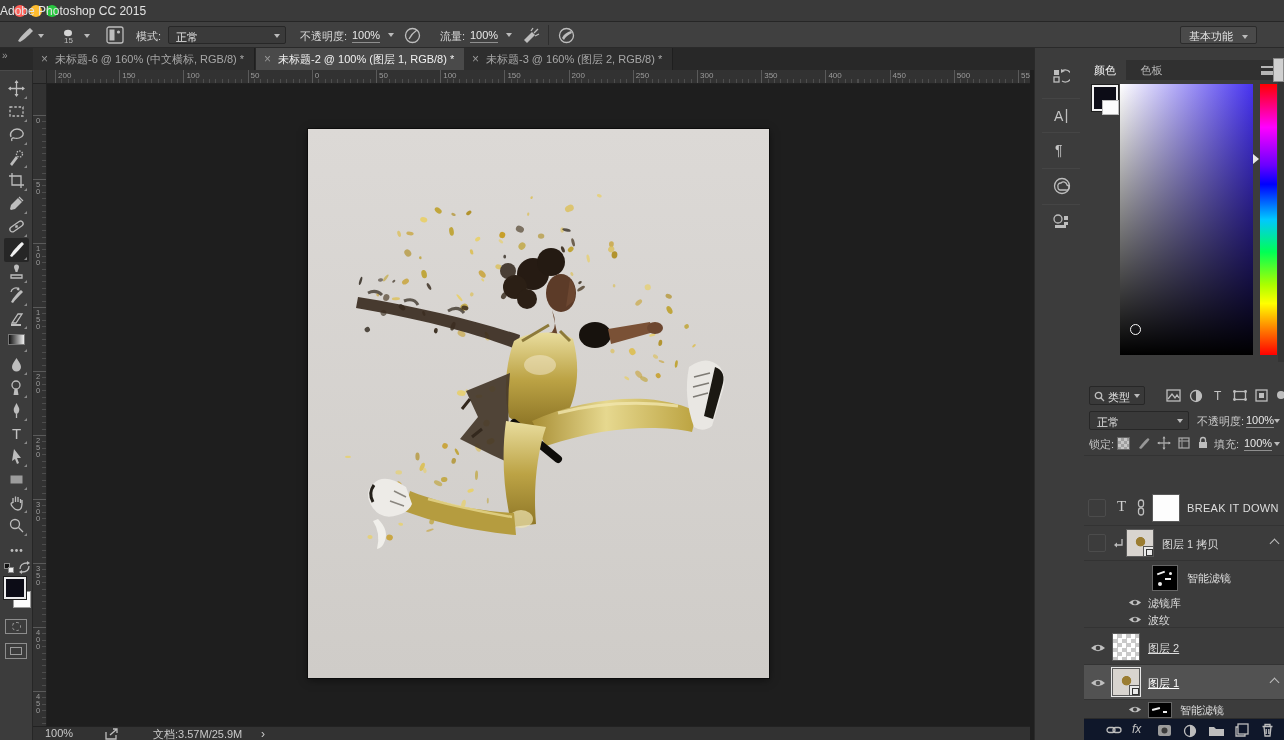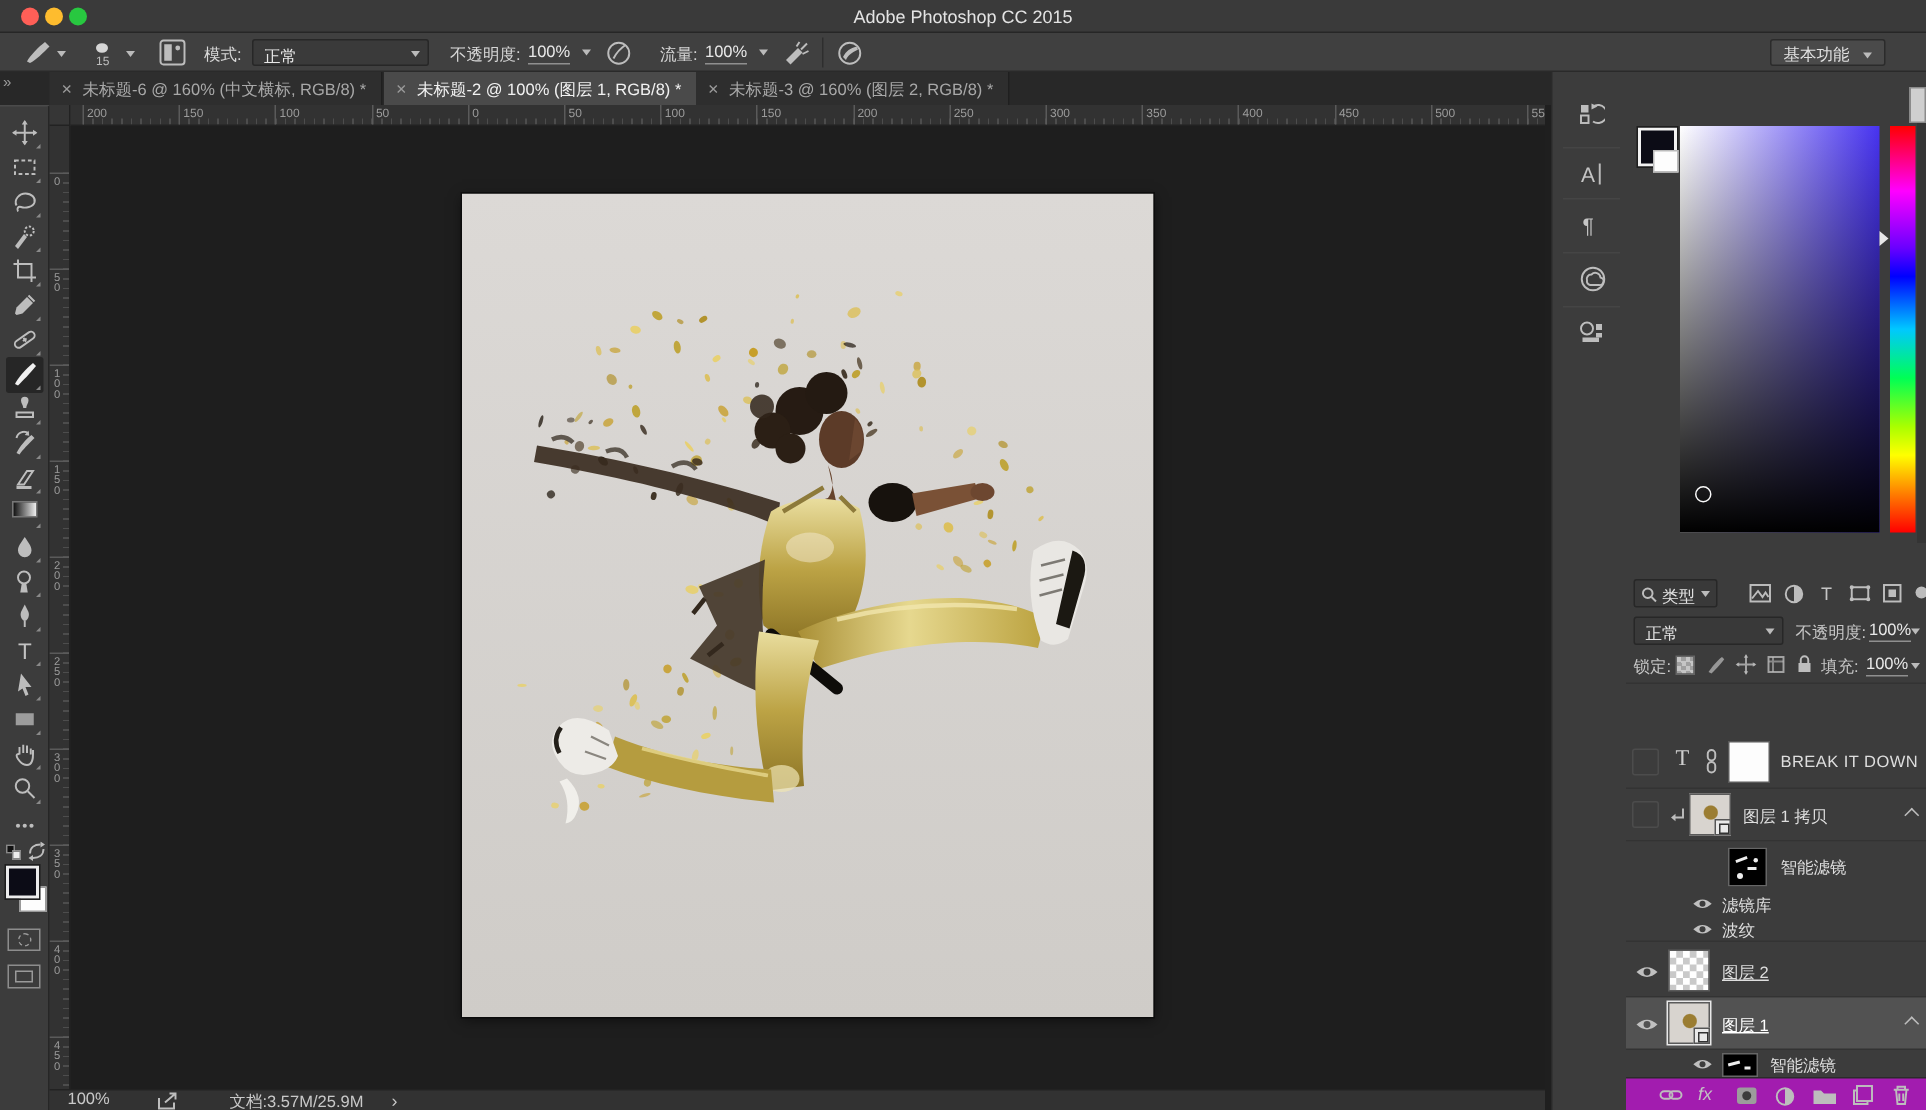--- a/index.html
+++ b/index.html
@@ -9,7 +9,7 @@
   
   .titlebar{left:0;top:0;width:1284px;height:22px;background:#3a3a3a;border-bottom:1px solid #262626;}
   .tl{width:12px;height:12px;border-radius:50%;top:5px;}
-  .title{left:0;right:0;top:4px;text-align:center;font-size:12px;color:#e3e3e3;}
+  .title{left:0;right:0;top:4px;text-align:left;font-size:12px;color:#e3e3e3;}
   
   .optionsbar{left:0;top:22px;width:1284px;height:26px;background:#404040;border-bottom:1px solid #2a2a2a;}
   .opt-lbl{font-size:11px;color:#d6d6d6;top:7px;}

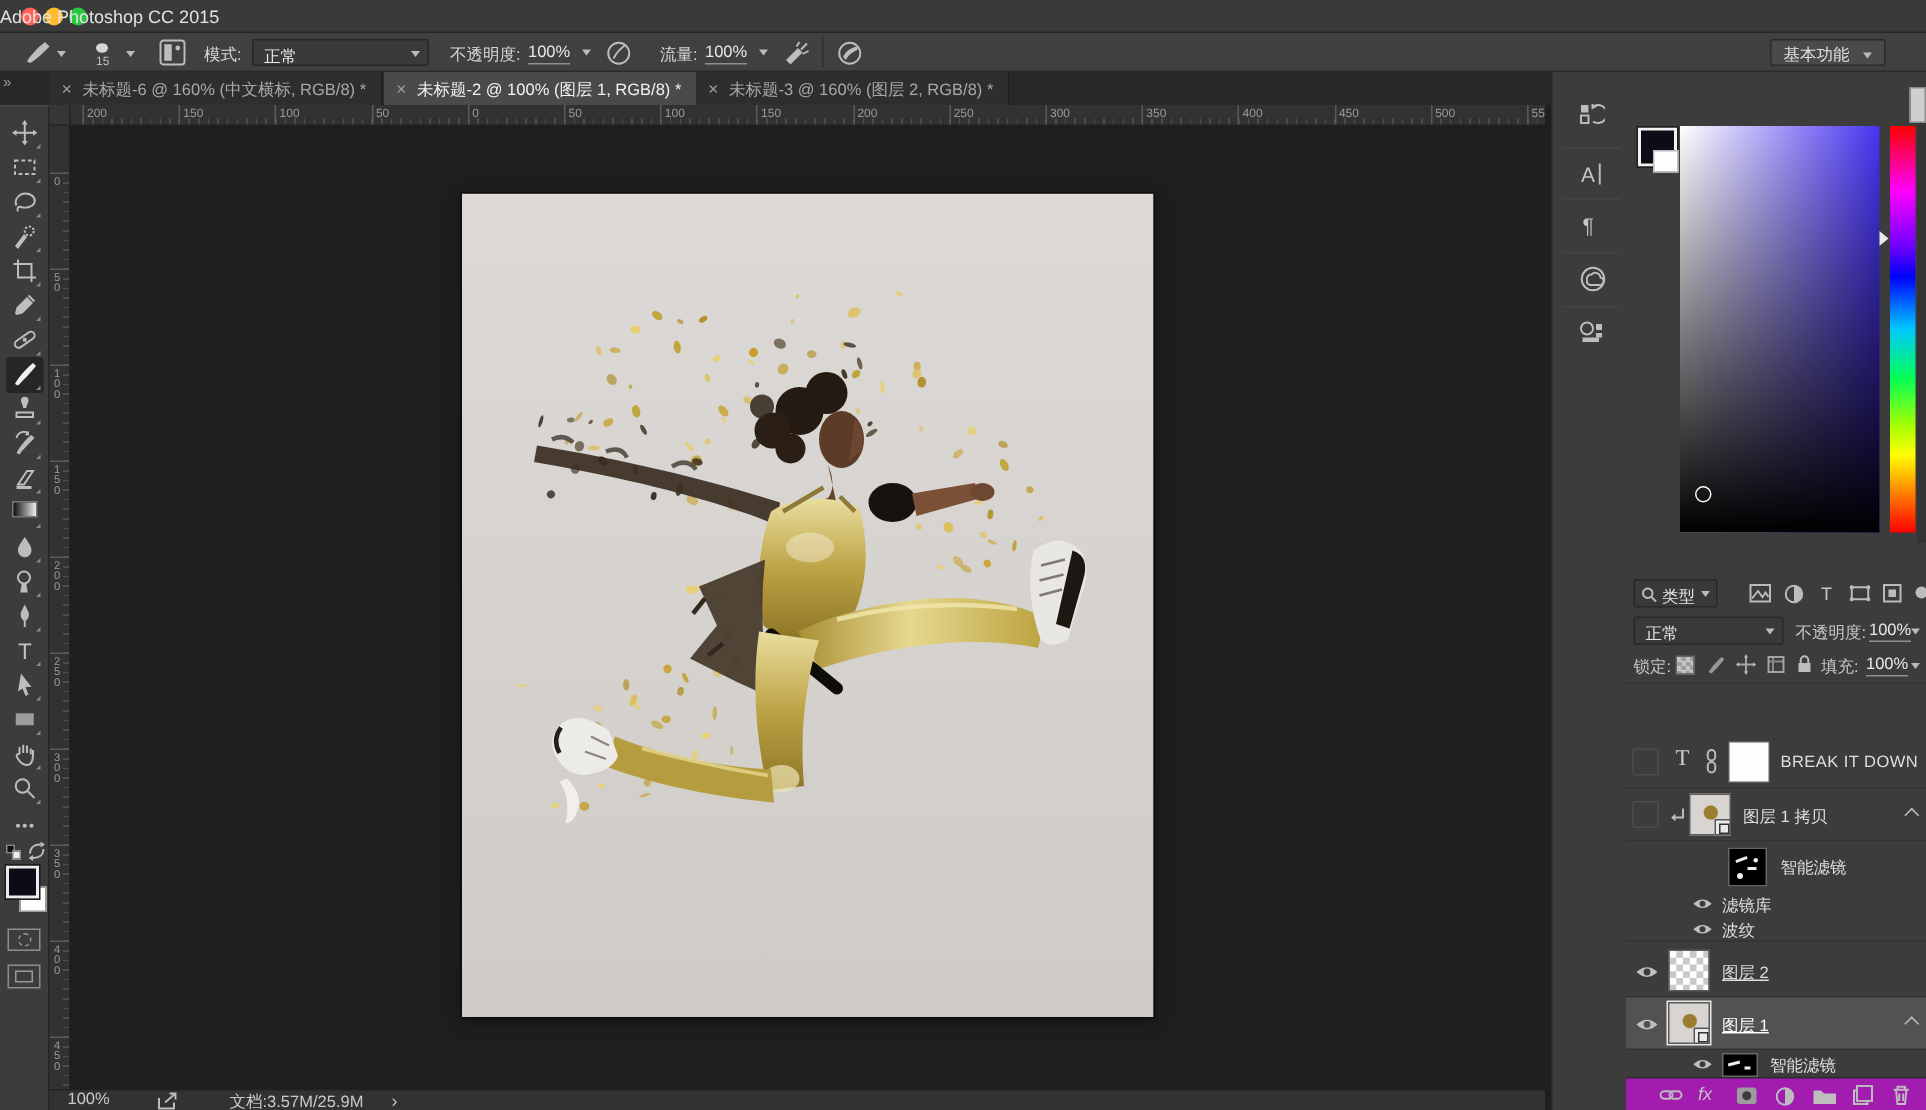--- a/index.html
+++ b/index.html
@@ -607,6 +607,11 @@
   </div>
 
   <div class="abs colorpanel">
+    <div class="ptabstrip">
+      <span class="ptab active">颜色</span>
+      <span class="ptab">色板</span>
+      <span class="abs hamb" style="right:10px;top:6px"></span>
+    </div>
     <div class="abs fgswatch"></div>
     <div class="abs bgswatch"></div>
     <div class="abs satbox">

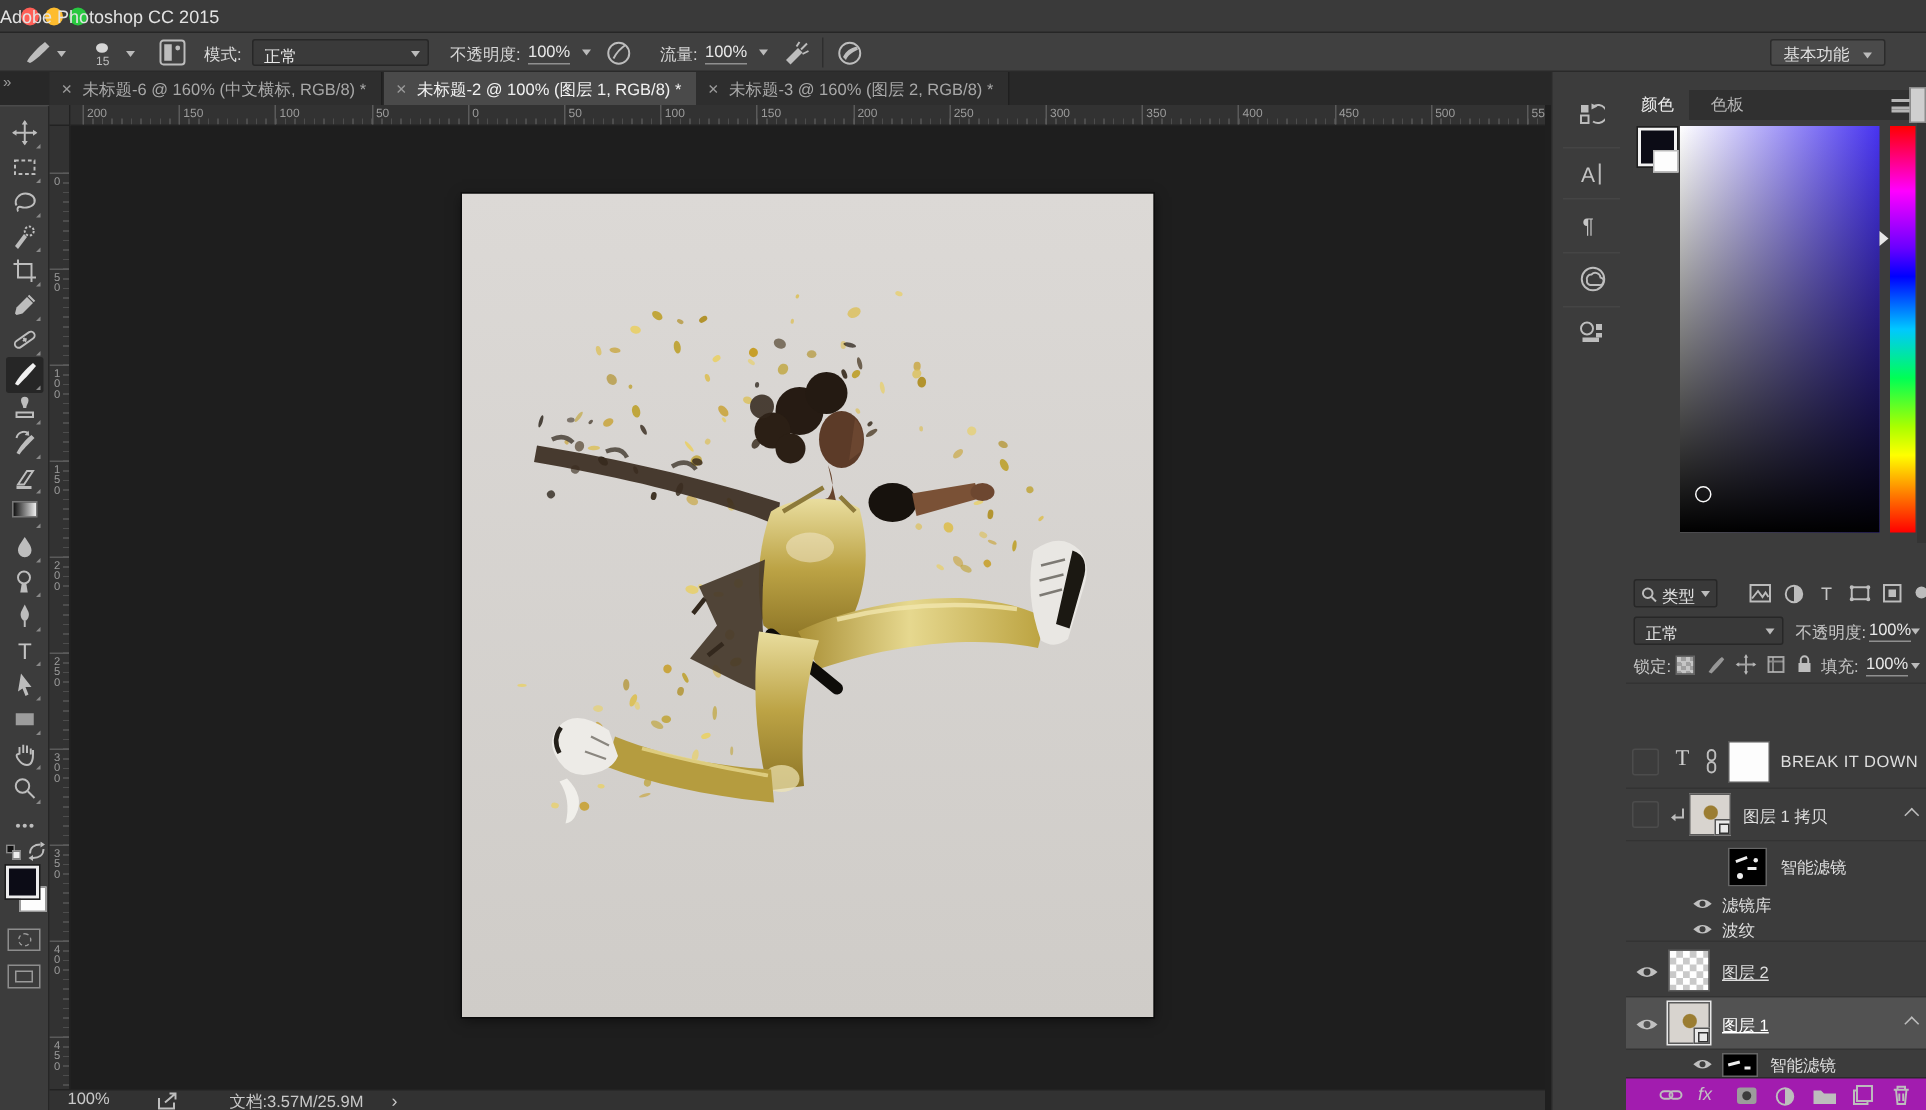--- a/index.html
+++ b/index.html
@@ -91,7 +91,7 @@
   .mask-thumb i{position:absolute;background:#eee;display:block;}
   .blendopt{width:12px;height:8px;border-top:2px solid #aaa;border-bottom:2px solid #aaa;position:relative;}
   .caret-up{width:7px;height:7px;border-left:1.5px solid #bdbdbd;border-top:1.5px solid #bdbdbd;transform:rotate(45deg);}
-  .lp-bottombar{left:0;top:356px;width:200px;height:22px;background:#a21caf;border-top:1px solid #2b2b2b;}
+  .lp-bottombar{left:0;top:356px;width:200px;height:22px;background:#0f172a;border-top:1px solid #2b2b2b;}
   
   .s{stroke:#bdbdbd;fill:none;stroke-width:1.3;}
   .f{fill:#bdbdbd;stroke:none;}

